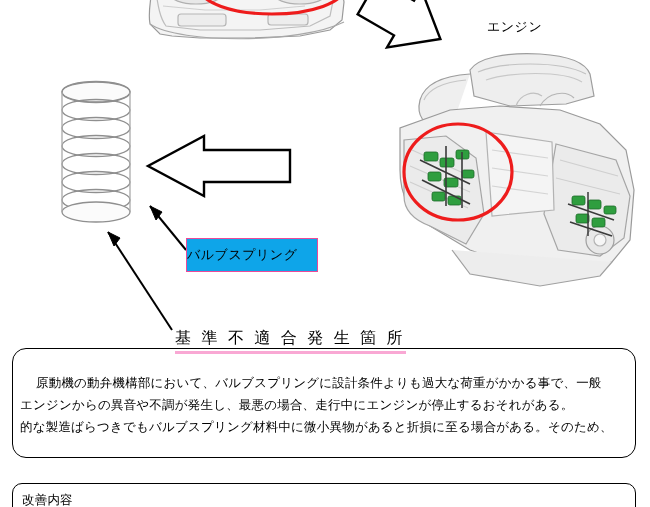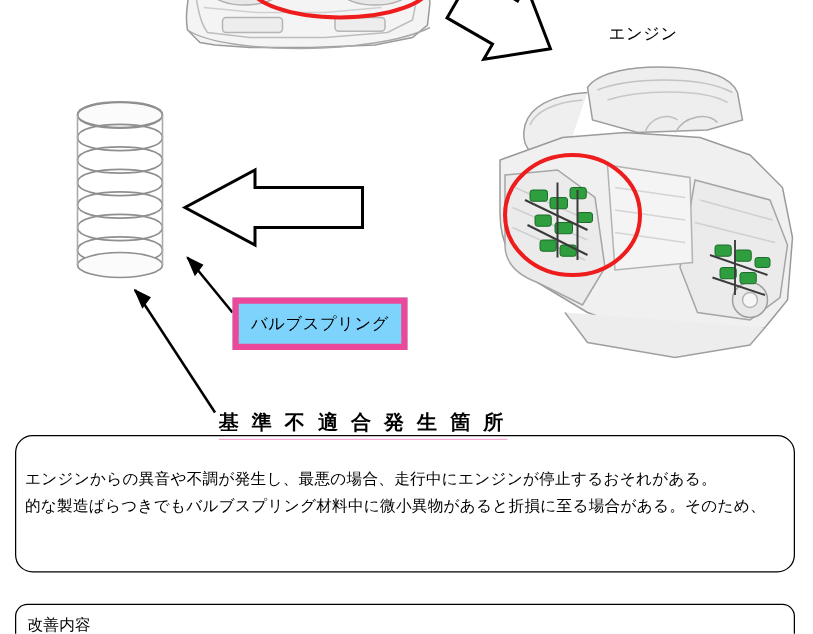--- a/index.html
+++ b/index.html
@@ -38,11 +38,10 @@
     top: 238px;
     width: 130px;
     height: 32px;
-    border: 5px solid #ec4899;
-    background: #7dd3fc;
+    border: 1px solid #ec4899;
+    background: #0ea5e9;
     display: flex;
     align-items: center;
-    justify-content: center;
     font-size: 13px;
     letter-spacing: 0.5px;
   }

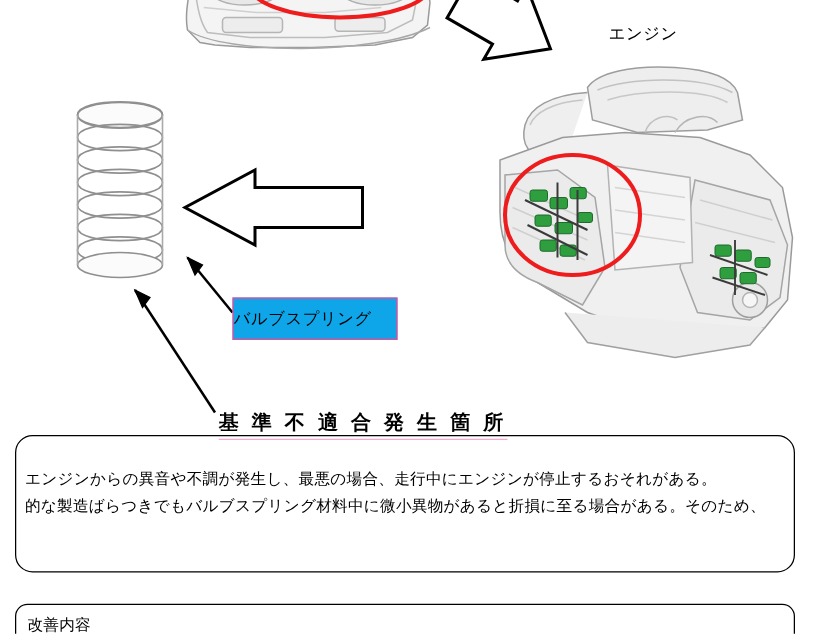--- a/index.html
+++ b/index.html
@@ -51,9 +51,9 @@
     left: 175px;
     top: 328px;
     font-size: 16px;
-    font-weight: bold;
+    font-weight: normal;
     letter-spacing: 3px;
-    border-bottom: 1px solid #f9a8d4;
+    border-bottom: 3px solid #f9a8d4;
     padding-bottom: 2px;
     white-space: nowrap;
   }

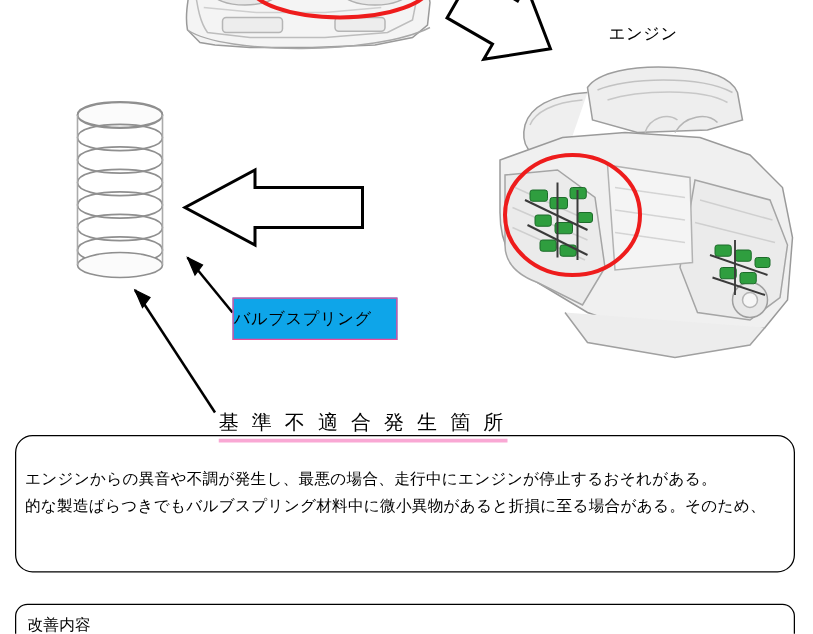--- a/index.html
+++ b/index.html
@@ -229,6 +229,7 @@
 
   <div class="abs body-panel"></div>
   <div class="abs body-text">
+    <p class="indent">原動機の動弁機構部において、バルブスプリングに設計条件よりも過大な荷重がかかる事で、一般</p>
     <p>エンジンからの異音や不調が発生し、最悪の場合、走行中にエンジンが停止するおそれがある。</p>
     <p>的な製造ばらつきでもバルブスプリング材料中に微小異物があると折損に至る場合がある。そのため、</p>
   </div>

